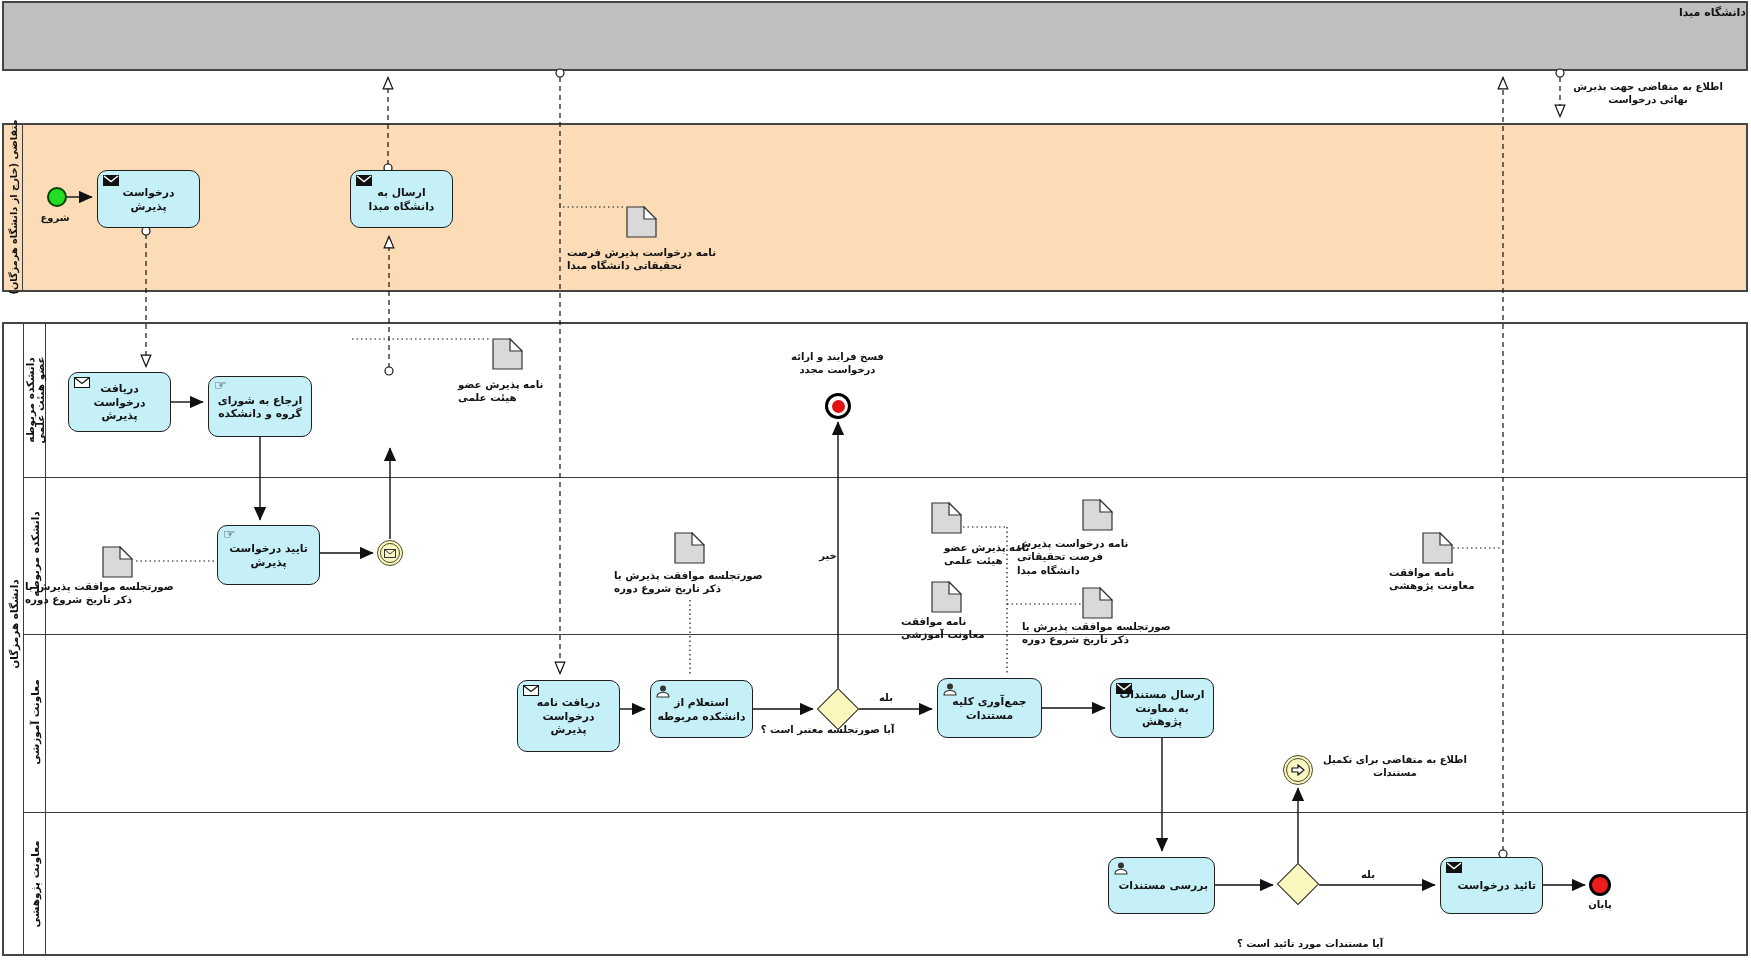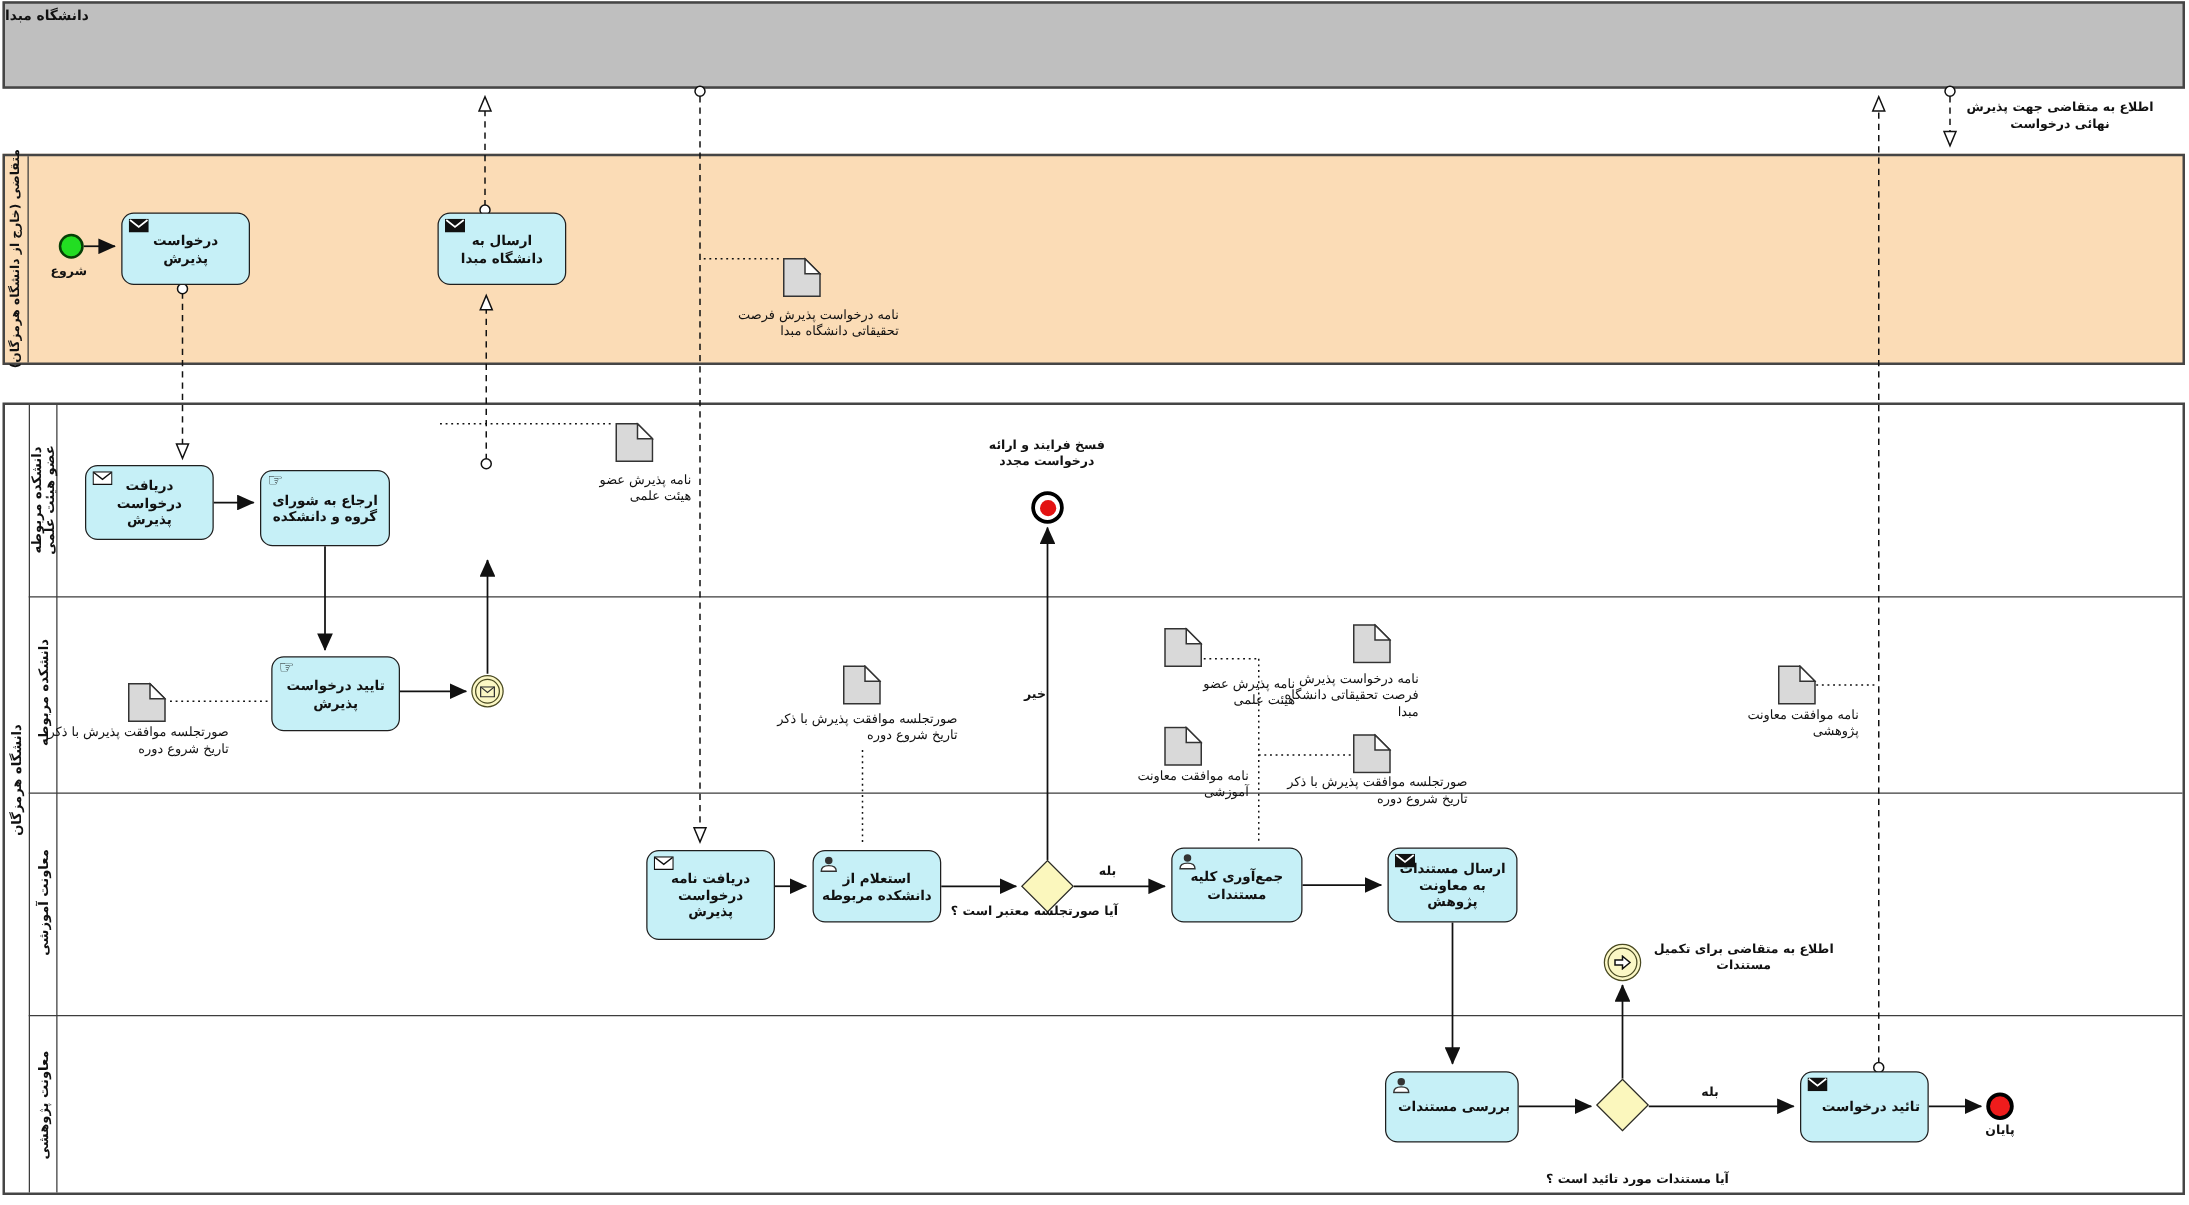--- a/index.html
+++ b/index.html
@@ -6,7 +6,7 @@
   #canvas{position:relative;width:1751px;height:964px;background:#fff;overflow:hidden;
           font-family:"DejaVu Sans","Liberation Sans",sans-serif;}
   .pool{position:absolute;box-sizing:border-box;border:2px solid #454545;}
-  .pool-title{position:absolute;left:0;right:0;top:3px;text-align:left;font-size:11px;font-weight:bold;color:#111;direction:rtl;}
+  .pool-title{position:absolute;left:0;right:0;top:3px;text-align:right;font-size:11px;font-weight:bold;color:#111;direction:rtl;}
   .vlabel{position:absolute;white-space:nowrap;font-size:10.5px;font-weight:bold;color:#111;direction:rtl;
           transform:translate(-50%,-50%) rotate(-90deg);transform-origin:center center;}
   .lane-div{position:absolute;background:#3d3d3d;height:1px;}

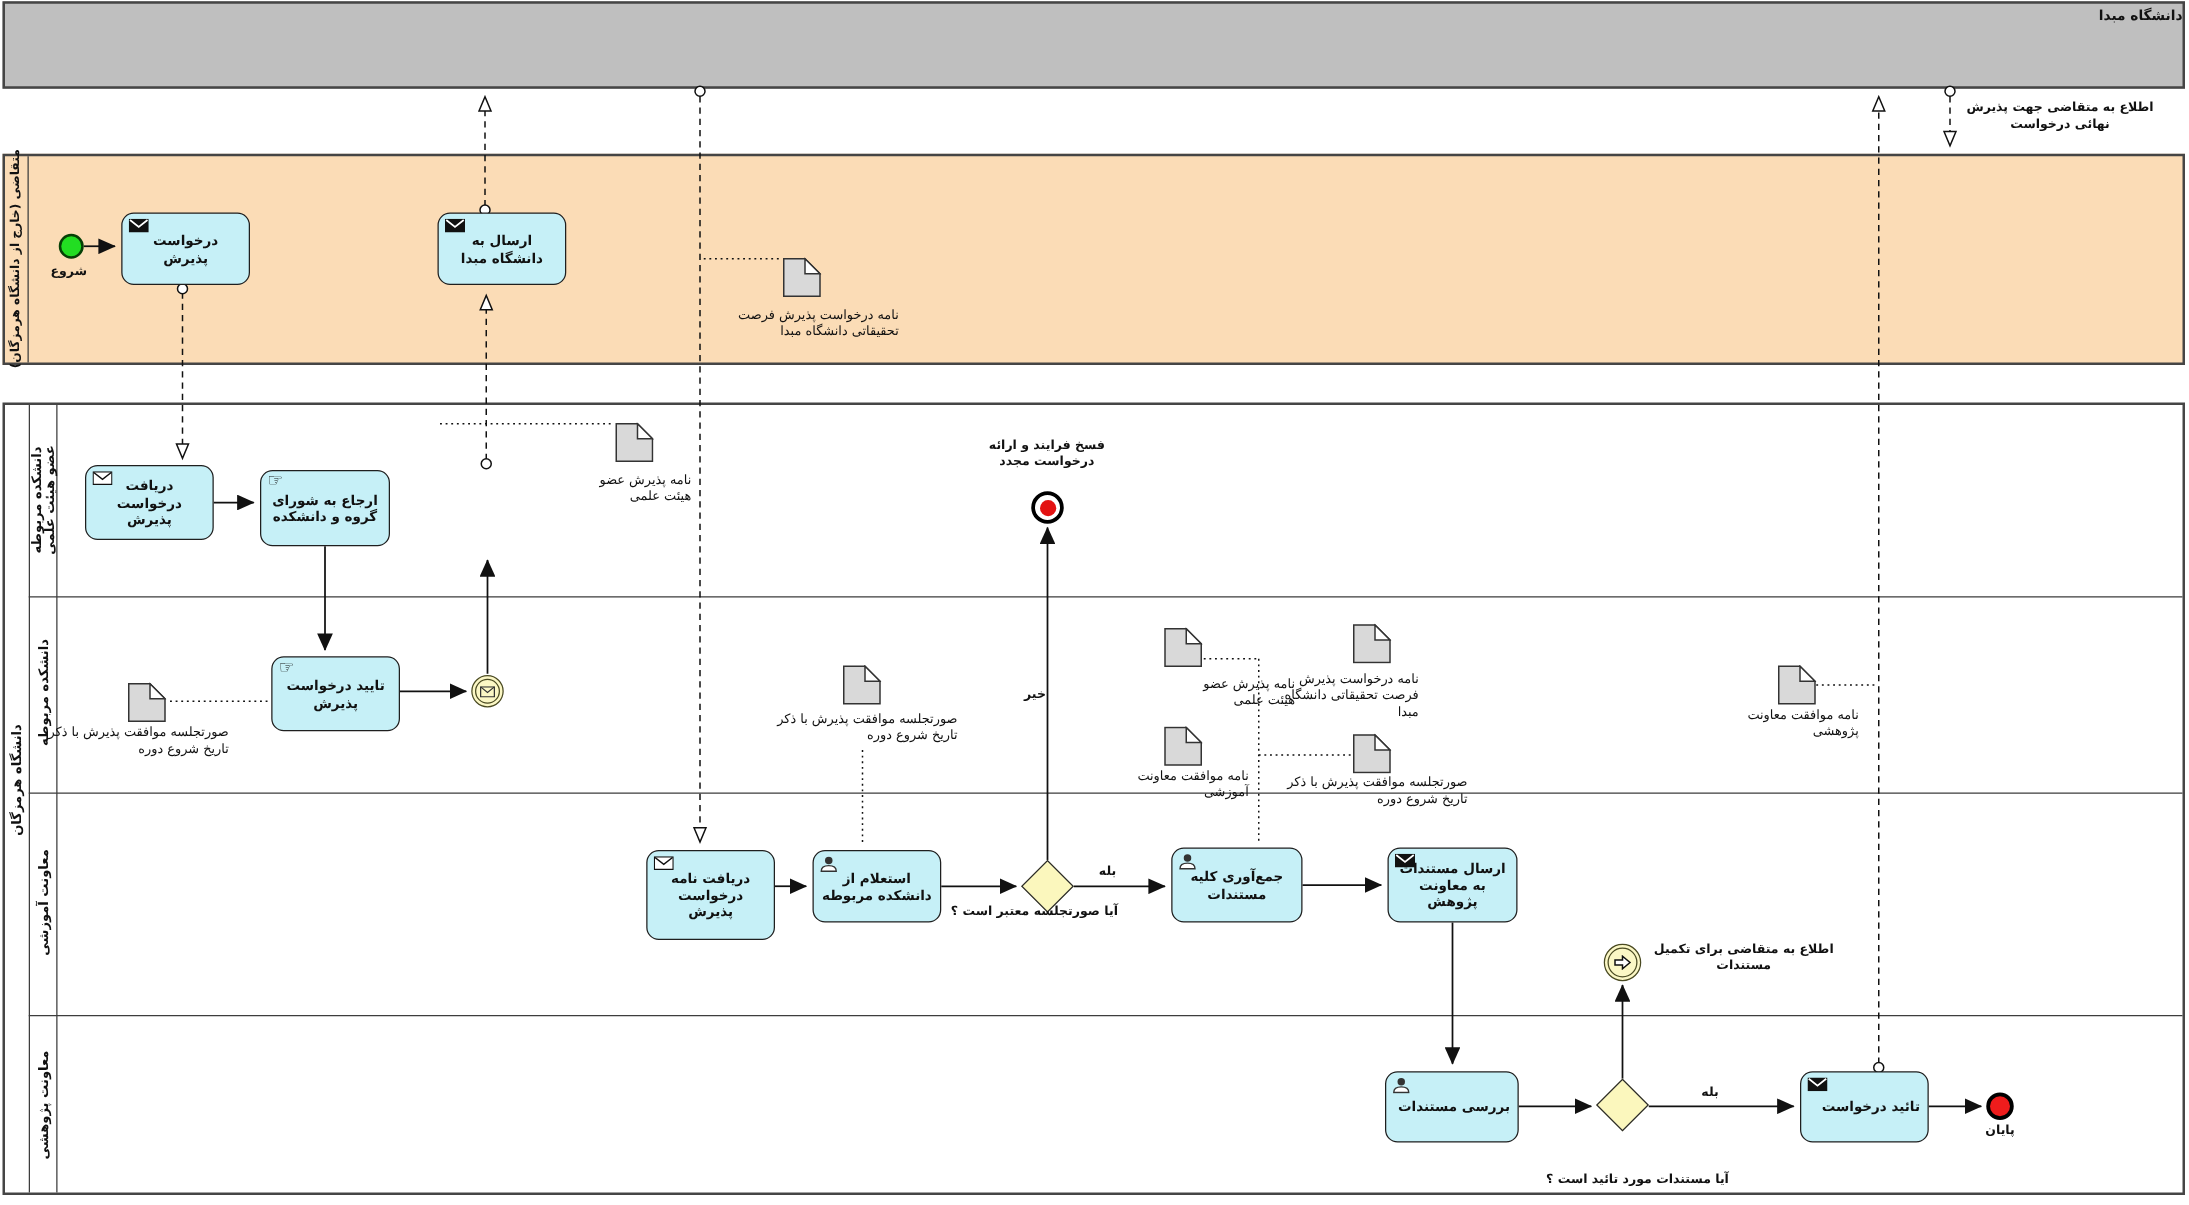--- a/index.html
+++ b/index.html
@@ -18,7 +18,7 @@
   .manual-glyph{font-size:14px;line-height:1;color:#111;}
   .gateway{position:absolute;box-sizing:border-box;background:#fbf7bd;border:1.5px solid #2a2a2a;transform:rotate(45deg);}
   .lbl{position:absolute;font-size:10px;font-weight:bold;color:#111;direction:rtl;text-align:center;line-height:1.3;}
-  .doc-label{position:absolute;font-size:10.3px;font-weight:normal;color:#111;direction:rtl;text-align:right;line-height:1.3;}
+  .doc-label{position:absolute;font-size:10.3px;font-weight:bold;color:#111;direction:rtl;text-align:left;line-height:1.3;}
   .event{position:absolute;box-sizing:border-box;border-radius:50%;}
   .evt-start{background:#22dd22;border:2px solid #064006;}
   .evt-end{background:#ee1c1c;border:3.5px solid #000;}

